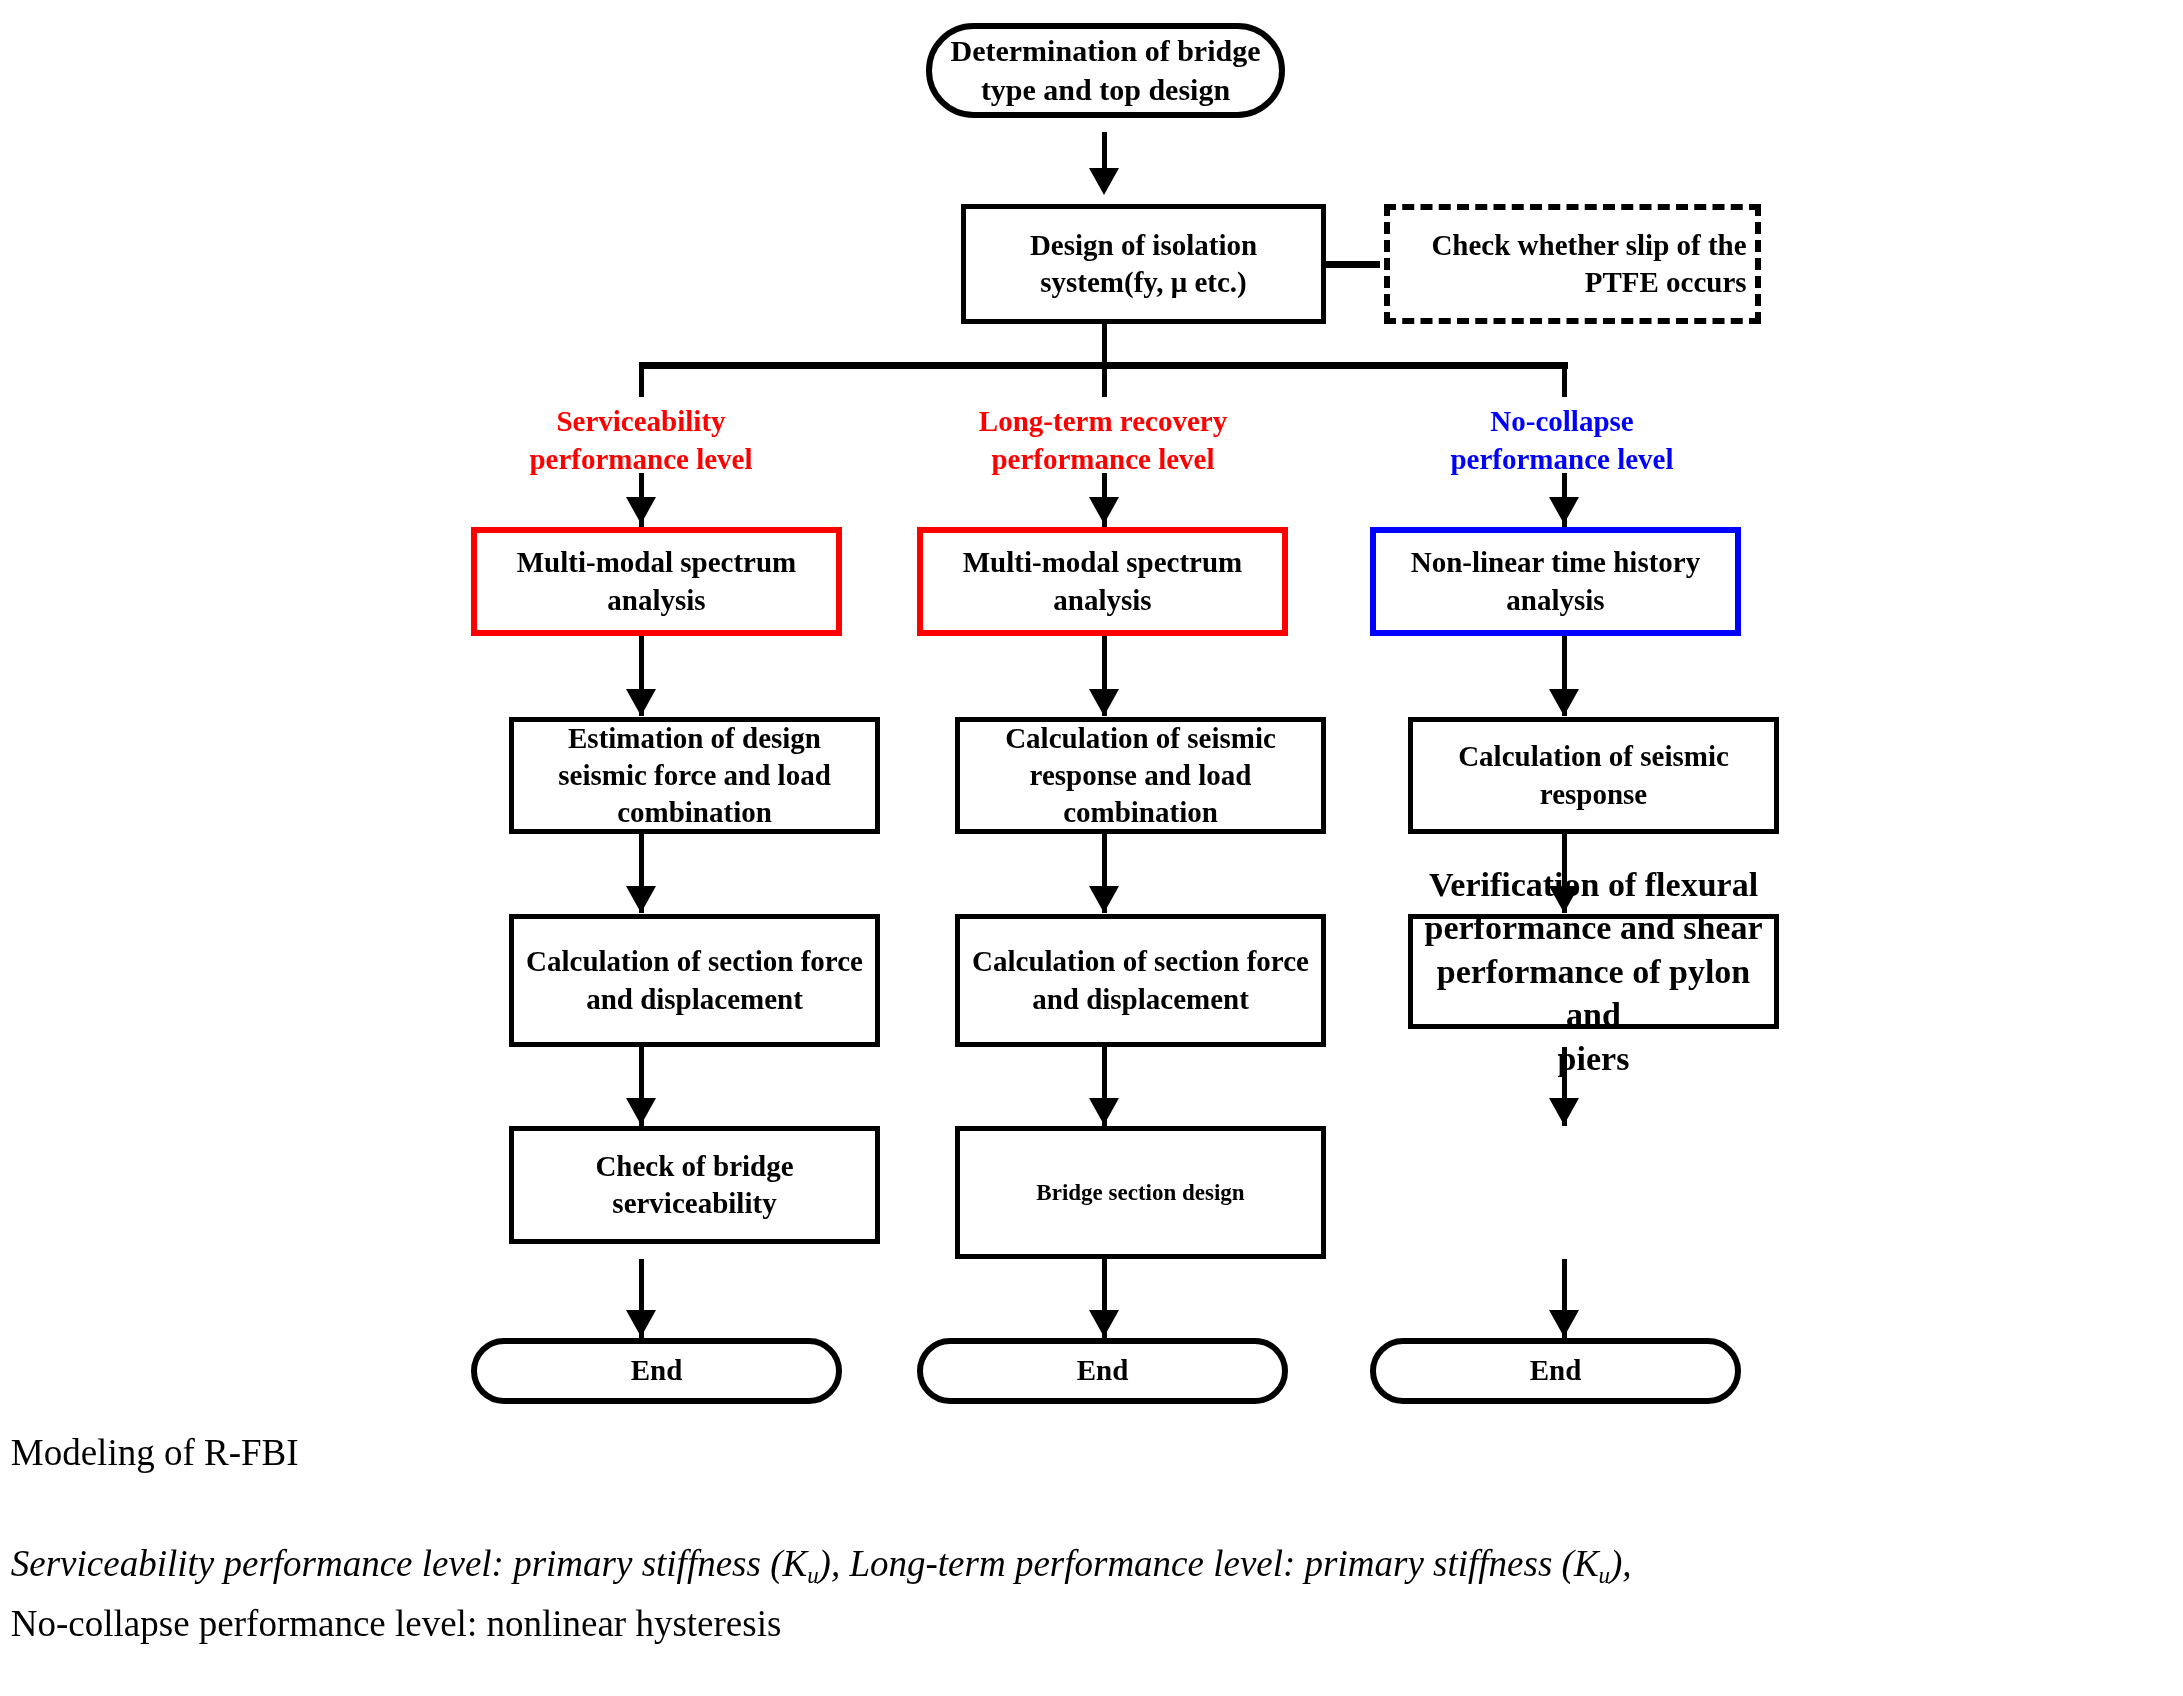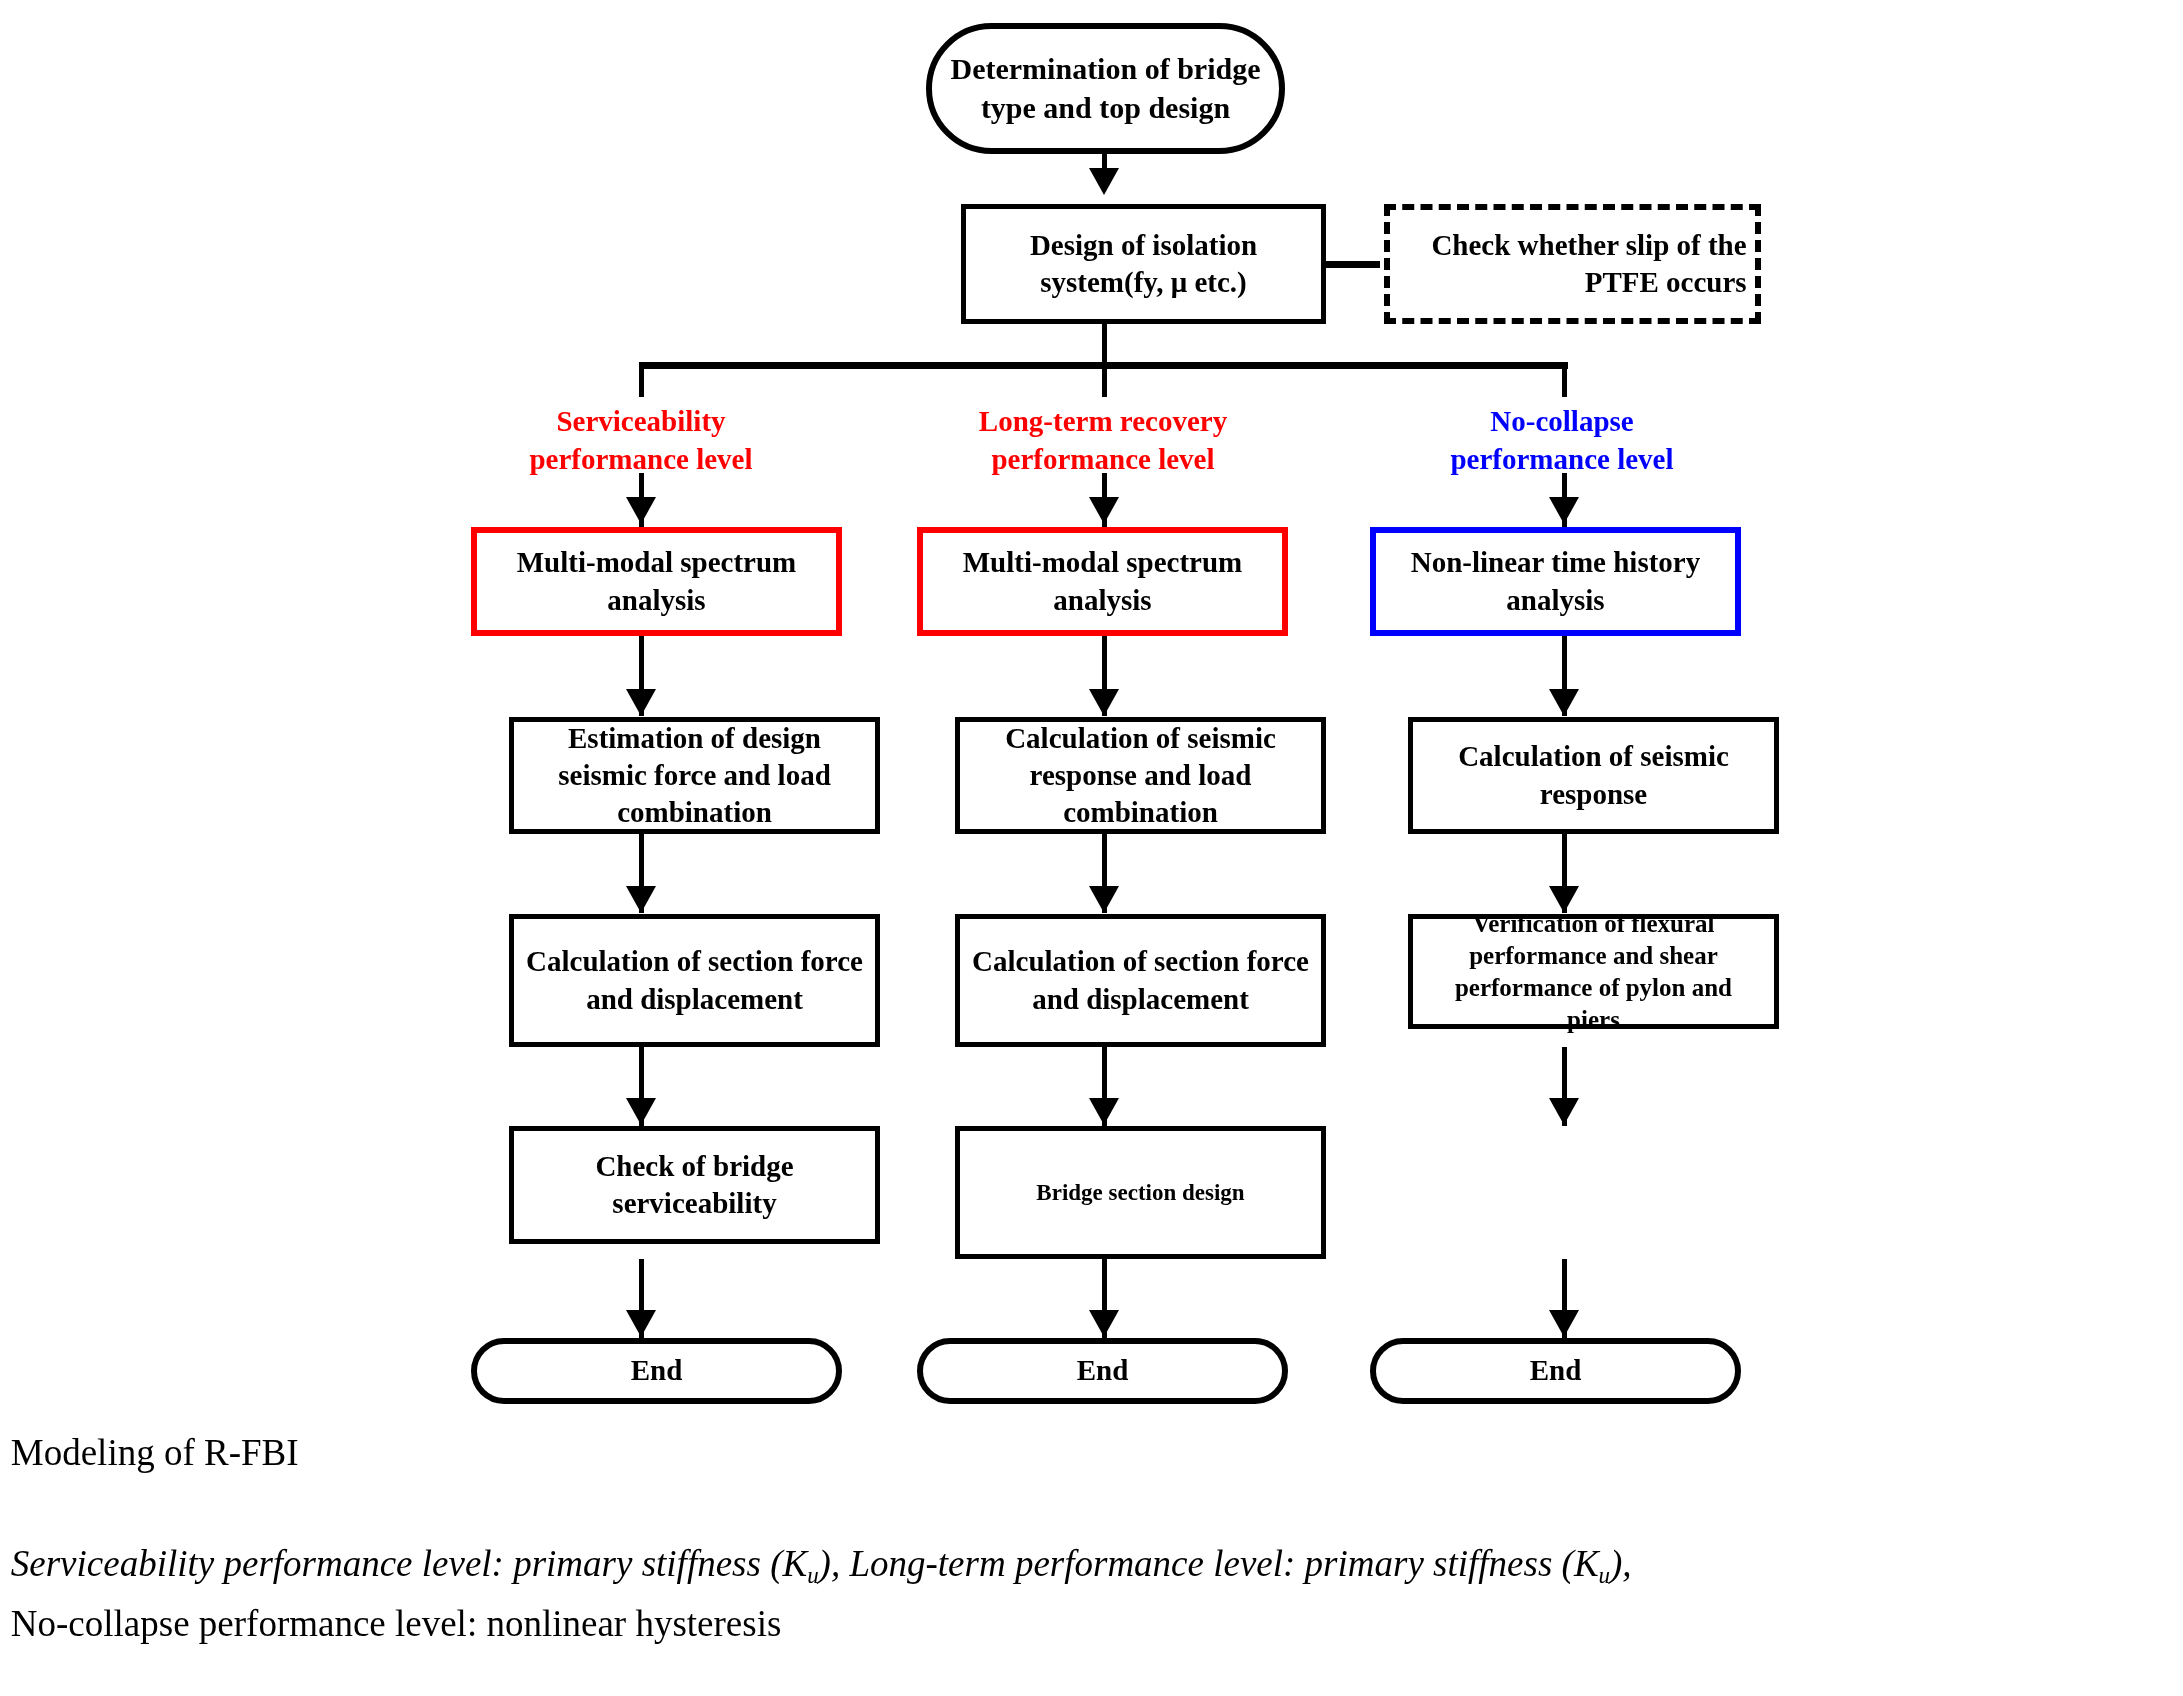--- a/index.html
+++ b/index.html
@@ -102,7 +102,7 @@
 
 <div id="canvas">
 
-  <div class="node stadium" id="n-start" style="left:926px; top:23px; width:359px; height:131px; font-size:30px;align-items:center;">
+  <div class="node stadium" id="n-start" style="left:926px; top:23px; width:359px; height:95px; font-size:30px;align-items:center;">
     <span class="txt">Determination of bridge<br>type and top design</span>
   </div>
 

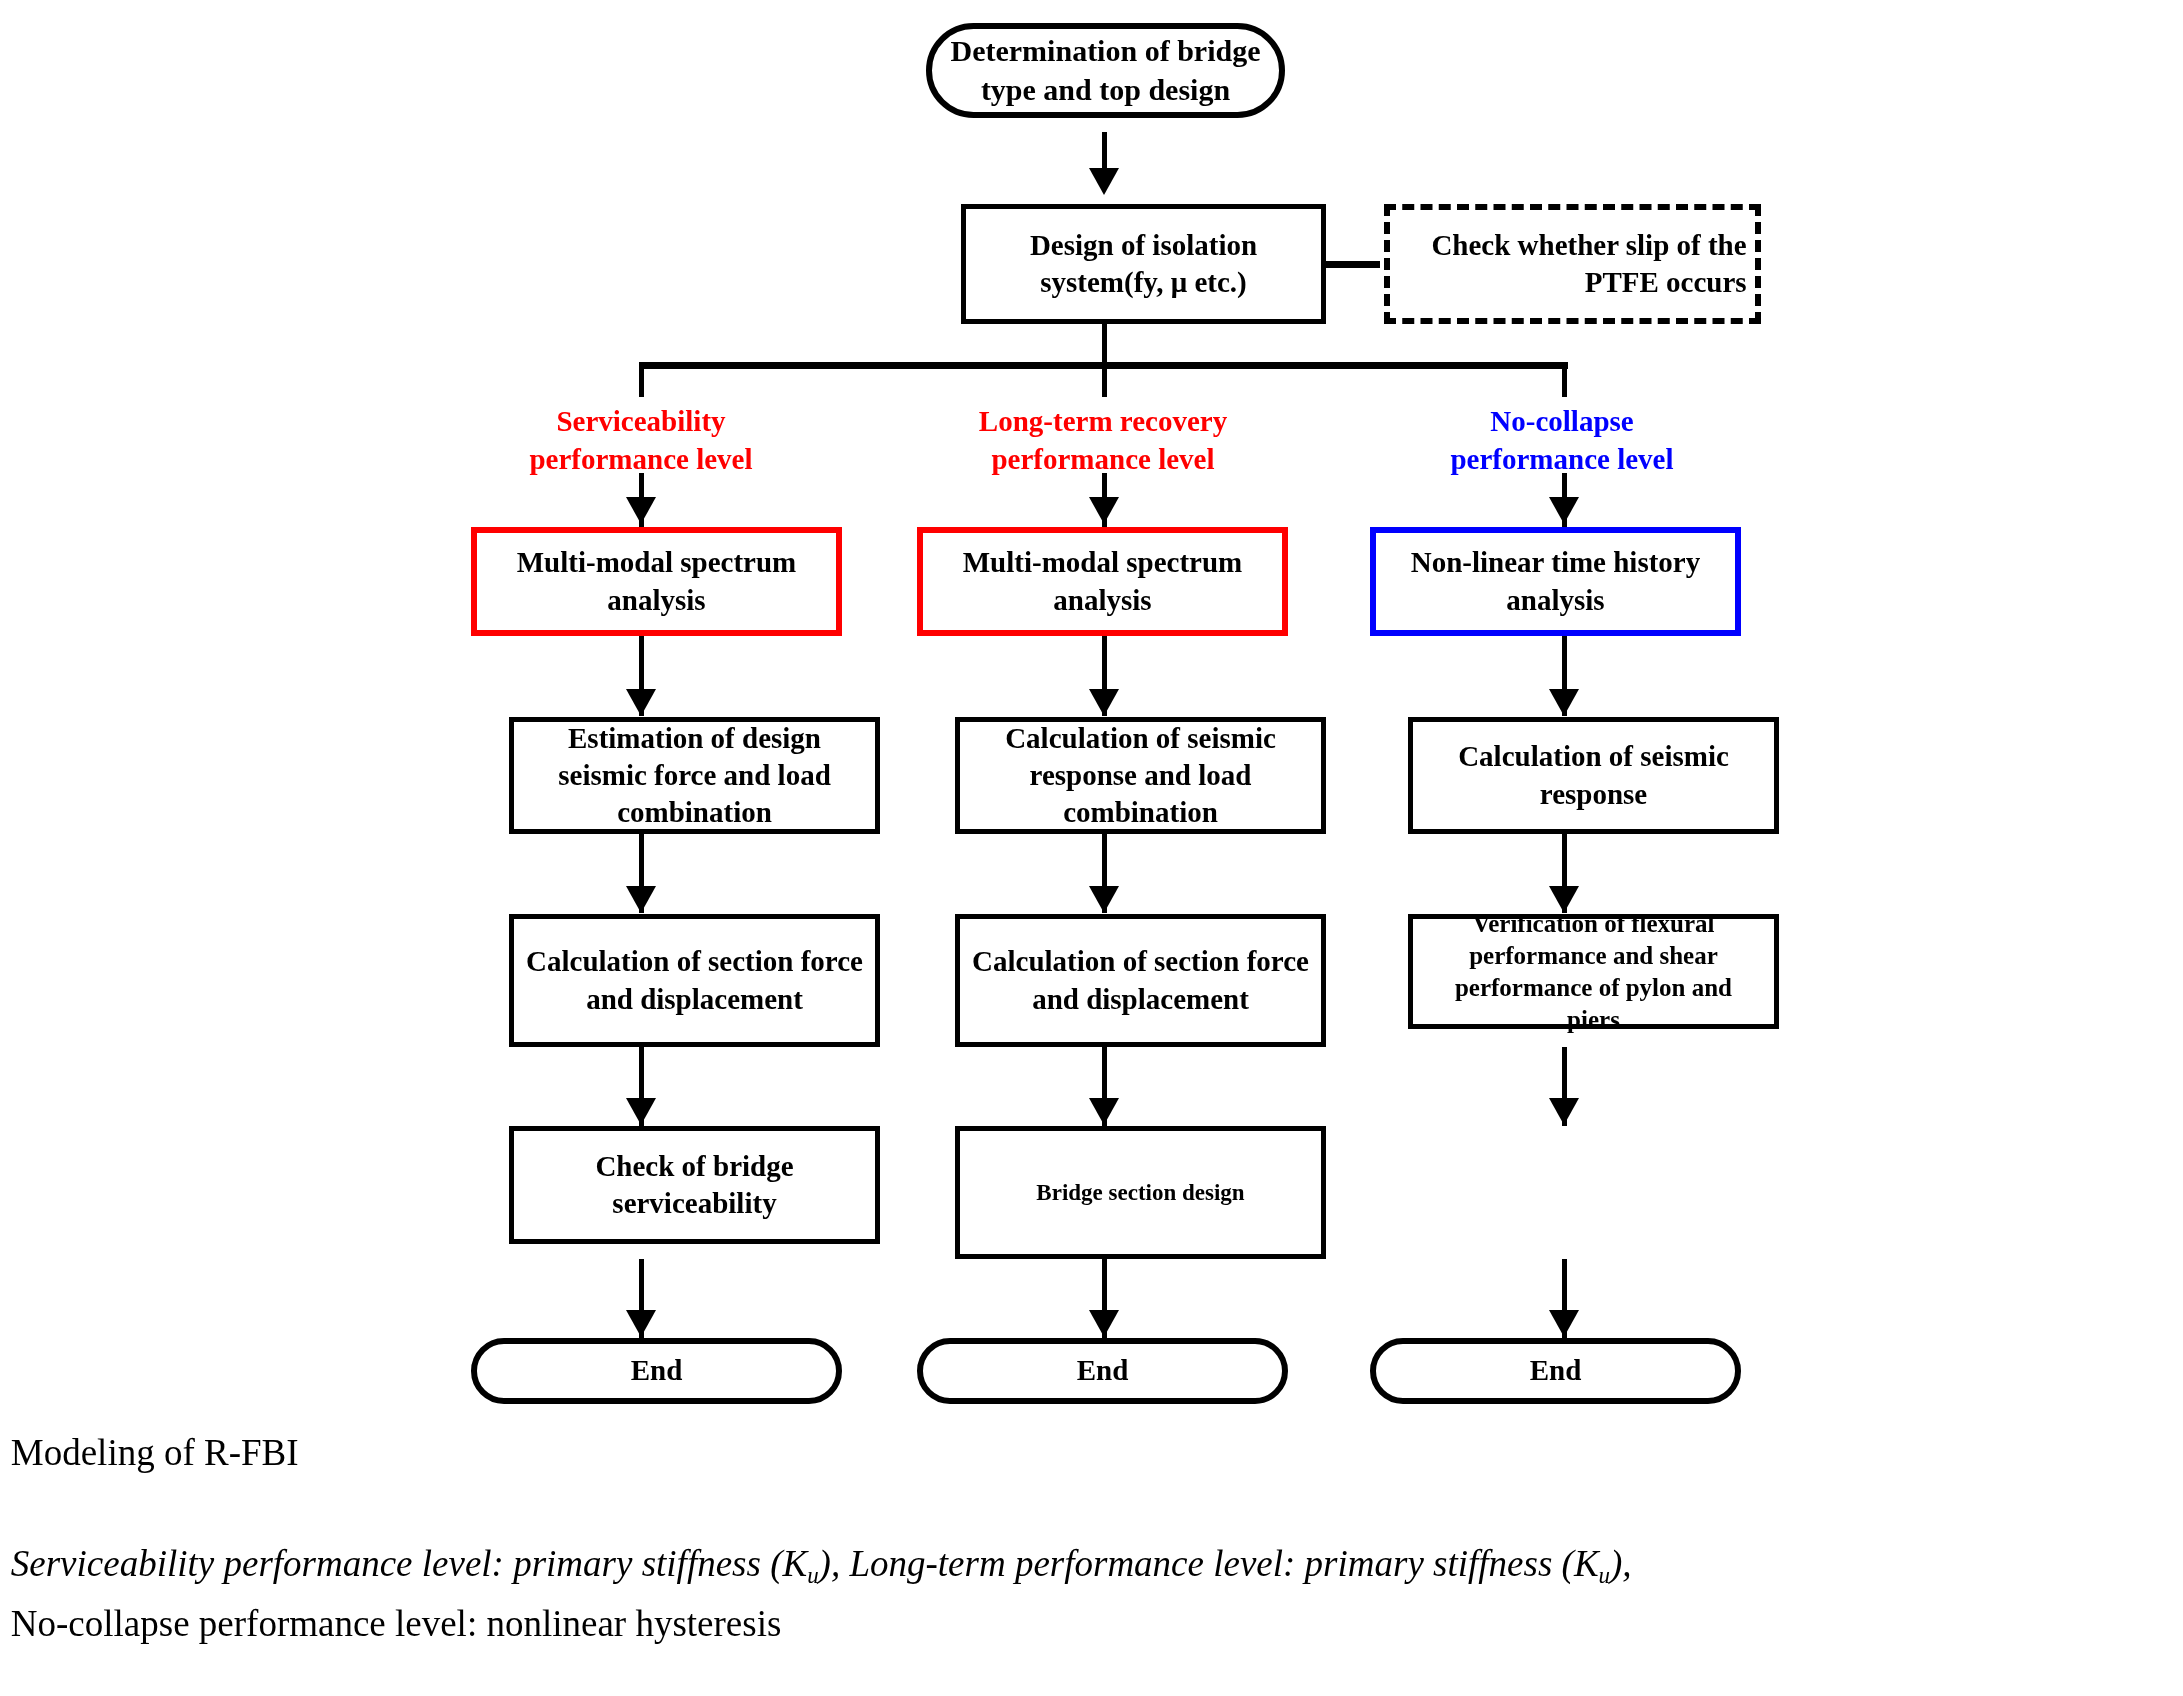--- a/index.html
+++ b/index.html
@@ -213,7 +213,7 @@
 
   <div class="vline" style="left:1562px; top:833px; height:80px;"></div>
   <div class="arrow-head" style="left:1549px; top:886px;"></div>
-  <div class="node rect" style="left:1370px; top:914px; width:371px; height:115px; font-size:25px;">
+  <div class="node rect" style="left:1370px; top:914px; width:371px; height:115px; font-size:34px;">
     <span class="txt">Verification of flexural<br>performance and shear<br>performance of pylon and<br>piers</span>
   </div>
 

